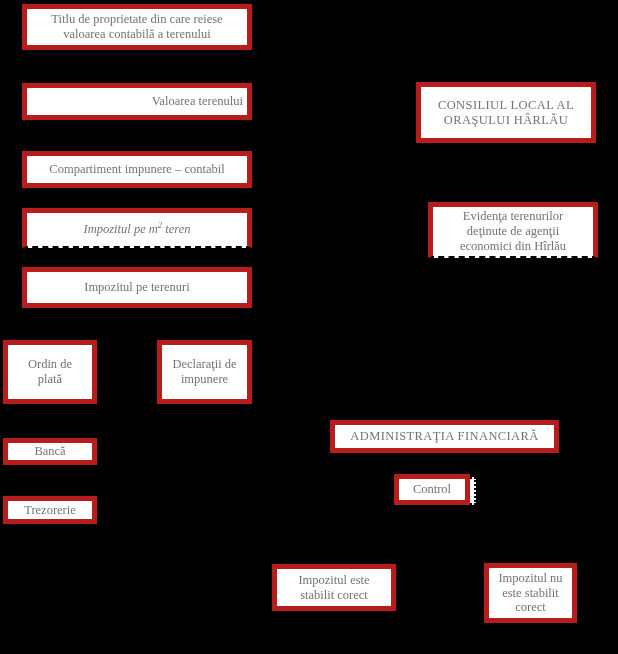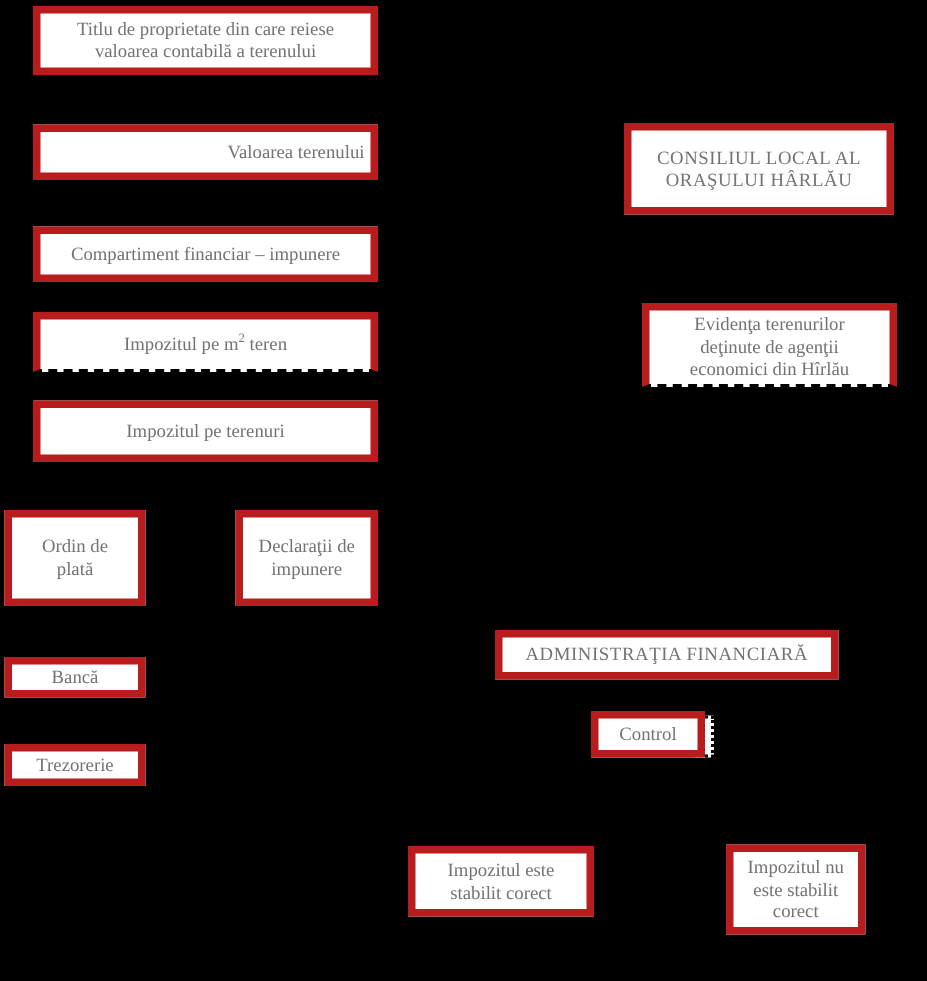--- a/index.html
+++ b/index.html
@@ -70,7 +70,7 @@
   </div>
 
   <div class="node" style="left:22px; top:151px; width:230px; height:37px;">
-    <span class="label">Compartiment financiar – impunere</span>
+    <span class="label">Compartiment impunere – contabil</span>
   </div>
 
   <div class="node dashed-bottom" style="left:22px; top:208px; width:230px; height:40px;">

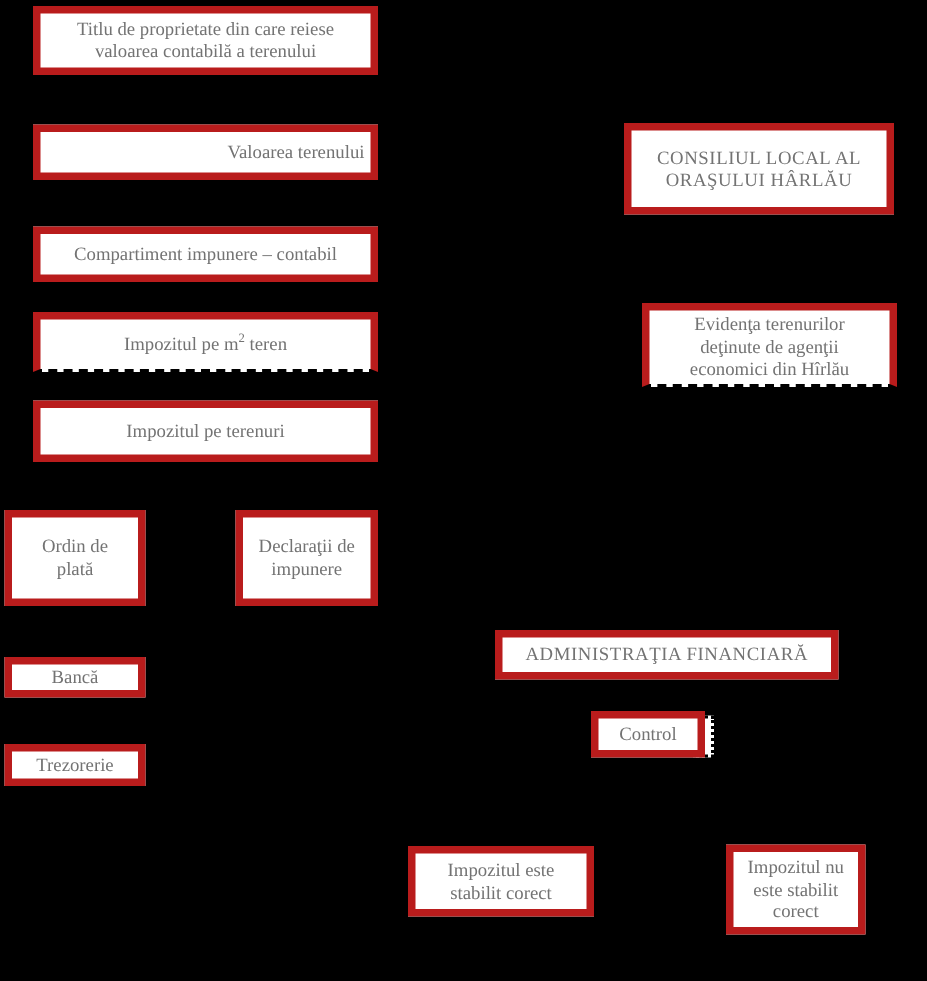--- a/index.html
+++ b/index.html
@@ -73,7 +73,7 @@
     <span class="label">Compartiment impunere – contabil</span>
   </div>
 
-  <div class="node dashed-bottom" style="left:22px; top:208px; width:230px; height:40px;">
+  <div class="node dashed-bottom" style="left:22px; top:208px; width:230px; height:40px;font-style:italic;">
     <span class="label">
       <span>Impozitul pe m</span><sup>2</sup><span> teren</span>
     </span>

